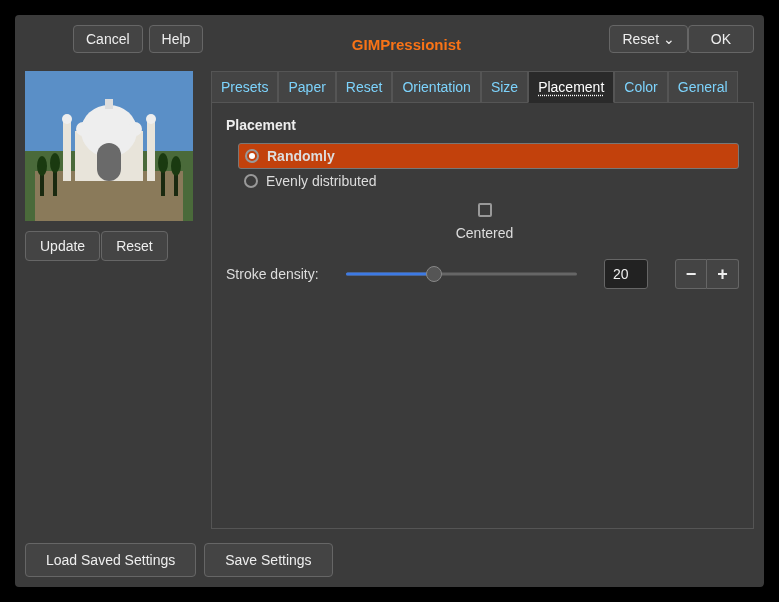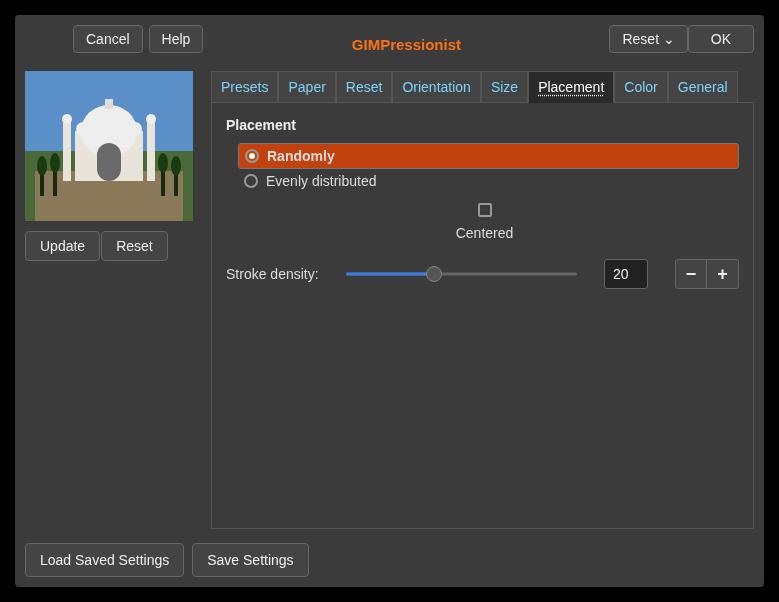--- a/index.html
+++ b/index.html
@@ -213,7 +213,7 @@
     gap: 8px;
     margin-top: 14px;
   }
-  .footer .btn { padding: 8px 14px; }
+  .footer .btn { padding: 8px 20px; }
 </style>
 </head>
 <body>

